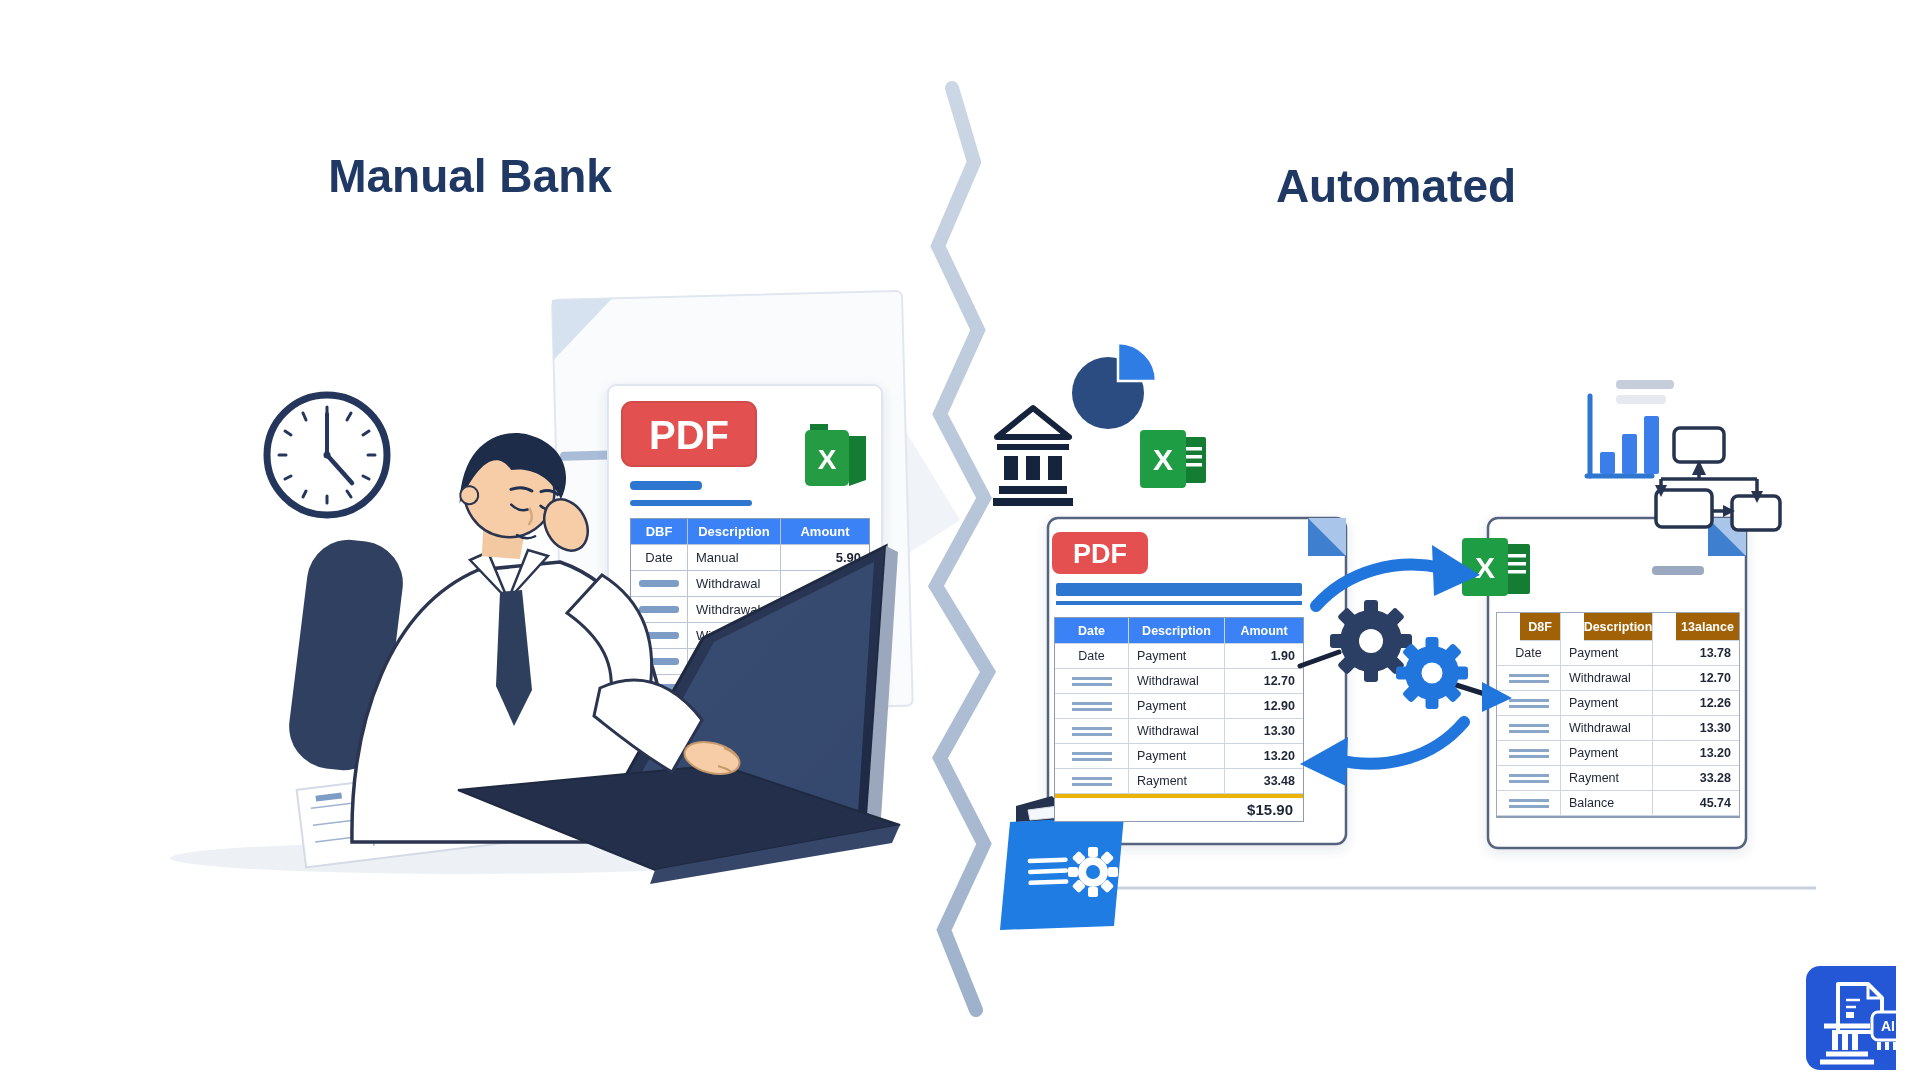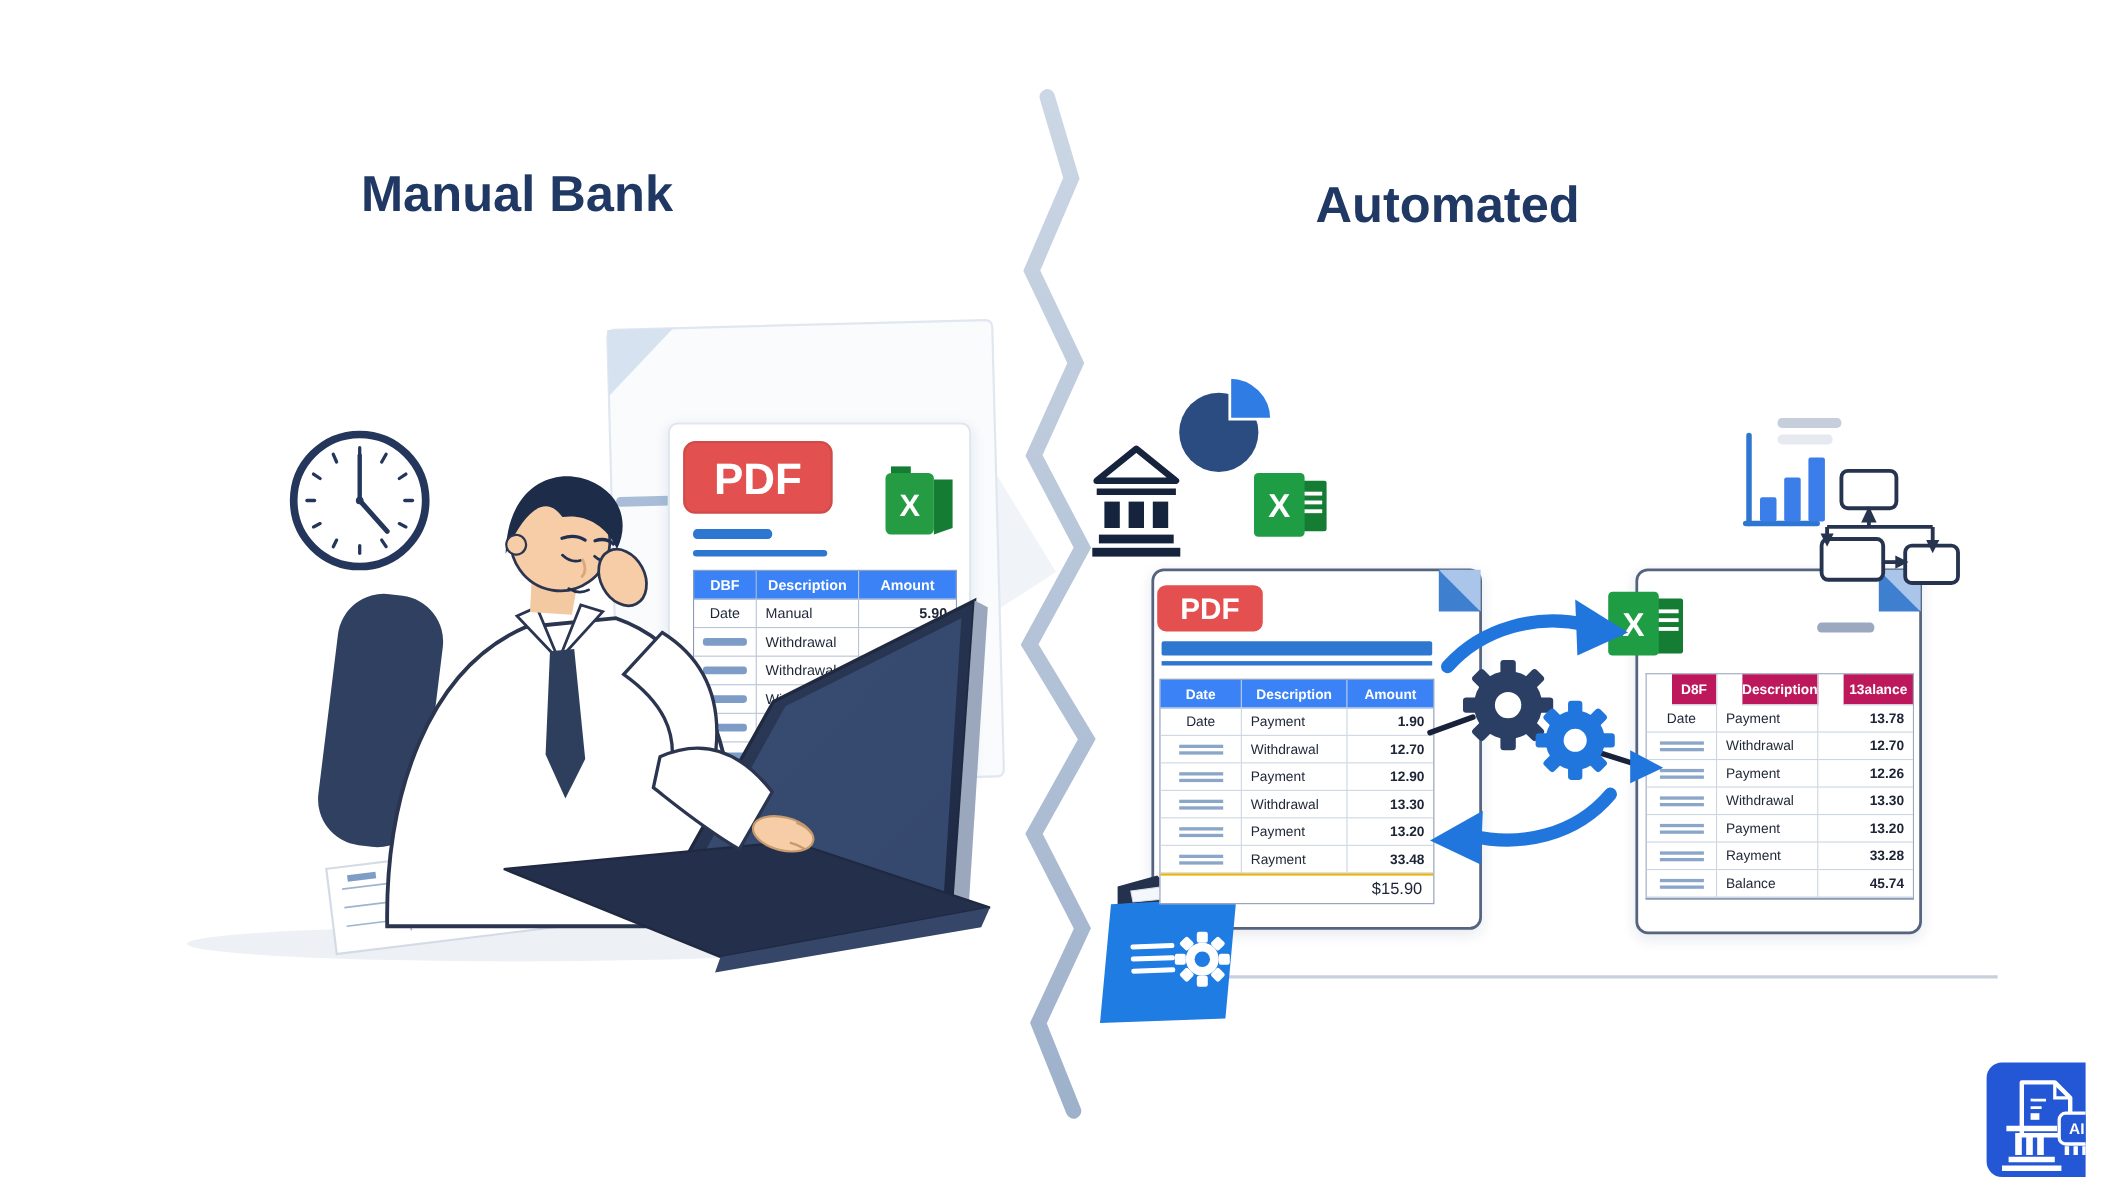--- a/index.html
+++ b/index.html
@@ -11,7 +11,7 @@
   .title{position:absolute;text-align:center;color:#1f3864;font-weight:700;
          font-size:46px;line-height:68px;letter-spacing:0px;z-index:5;}
   #left-title{left:170px;top:142px;width:600px;}
-  #right-title{left:1016px;top:152px;width:600px;}
+  #right-title{left:1096px;top:152px;width:600px;}
 
   .tbl{position:absolute;display:grid;background:#fff;}
   .c{border-right:1px solid #b9c4d6;border-bottom:1px solid #b9c4d6;display:flex;align-items:center;

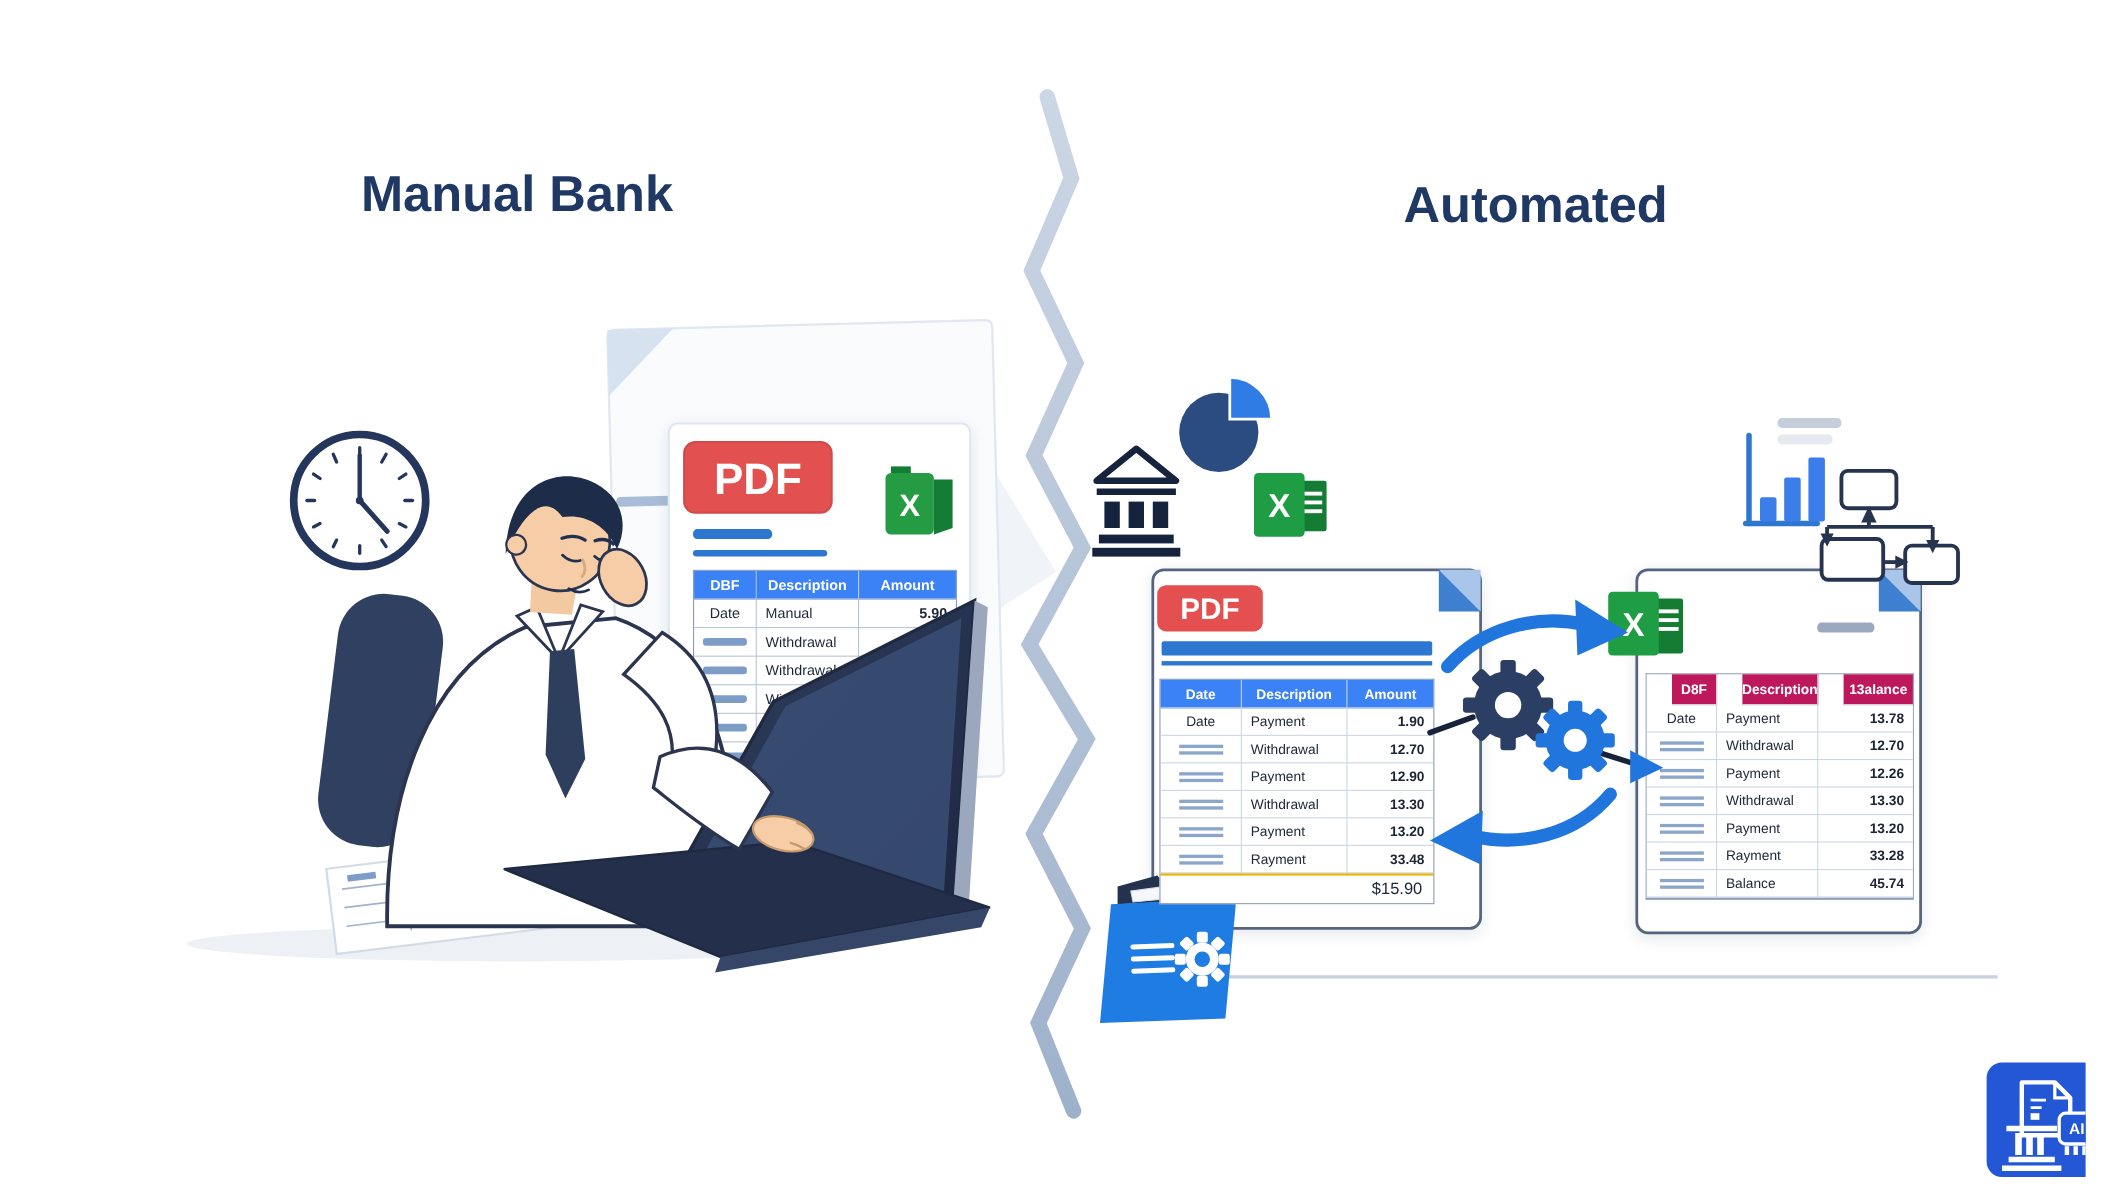--- a/index.html
+++ b/index.html
@@ -20,7 +20,7 @@
   .c.amt{justify-content:flex-end;padding-right:8px;font-weight:700;}
   .c.last{border-right:none;}
   .h{background:#3b82f6;color:#fff;font-weight:700;font-size:13px;}
-  .hx{background:#be185d;color:#fff;font-weight:700;font-size:13px;margin-left:23px;}
+  .hx{background:#a16207;color:#fff;font-weight:700;font-size:13px;margin-left:23px;}
 
   #ltable{left:630px;top:518px;width:238px;grid-template-columns:57px 93px 88px;
           grid-auto-rows:26px;z-index:3;border:1.5px solid #8d9cb5;}

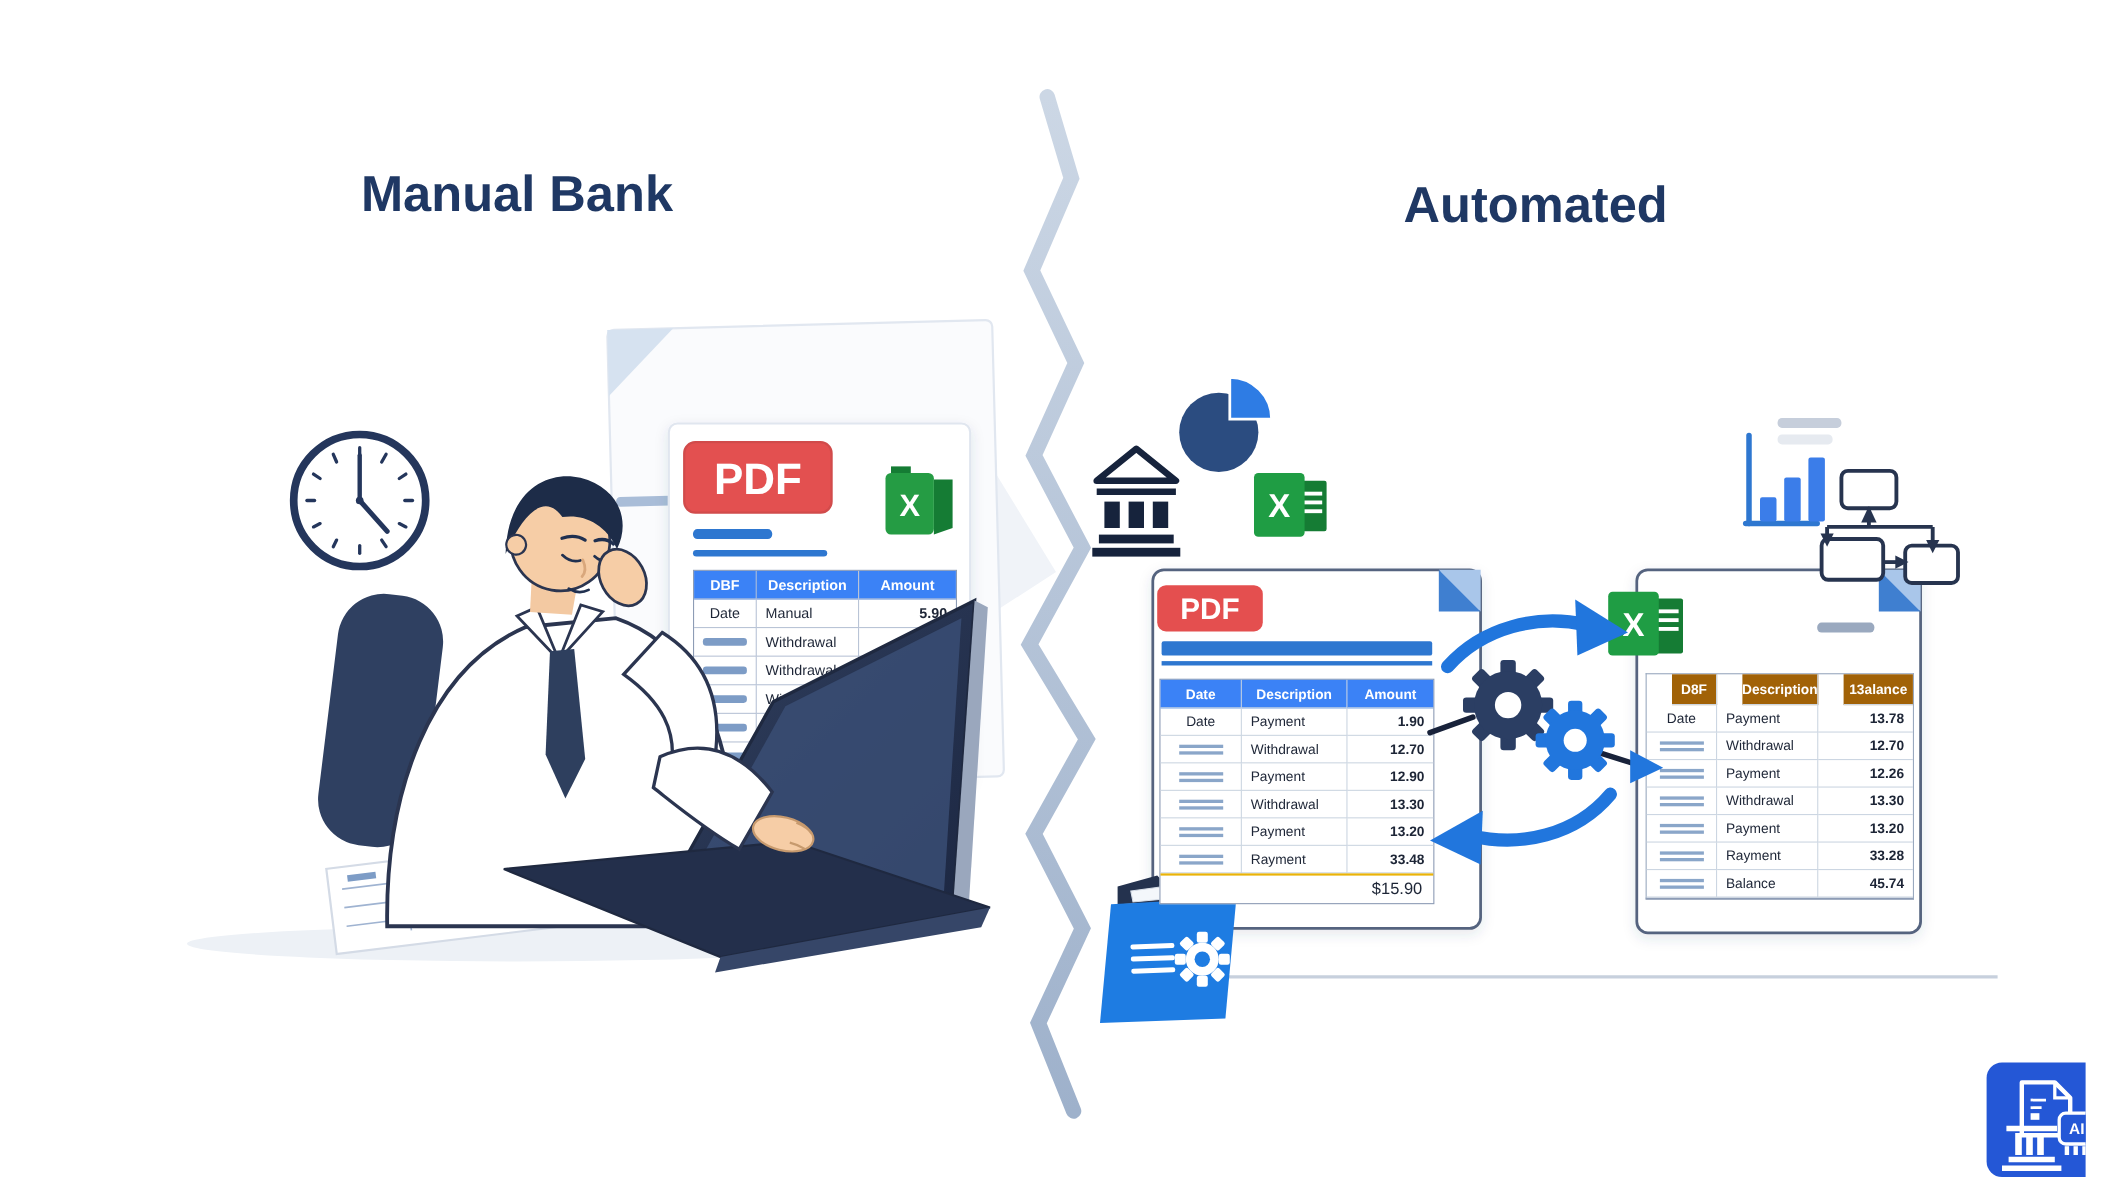--- a/index.html
+++ b/index.html
@@ -30,7 +30,7 @@
           grid-template-rows:28px repeat(7,25px);z-index:3;border:1.5px solid #9aa9bf;border-bottom:2px solid #8d9cb5;}
   #rtable .c,#xtable .c{border-color:#ccd6e2;font-size:12.5px;}
   .total{grid-column:1/-1;display:flex;align-items:center;justify-content:flex-end;
-         padding-right:10px;font-weight:400;font-size:15px;color:#1d2536;border-top:2px solid #eab308;}
+         padding-right:10px;font-weight:700;font-size:15px;color:#1d2536;border-top:4px solid #eab308;}
   .dash1{width:40px;height:7px;background:#7d9cc6;border-radius:3px;}
   .dash2{width:40px;height:9px;border-top:3px solid #8aa6c9;border-bottom:3px solid #8aa6c9;box-sizing:border-box;}
 

